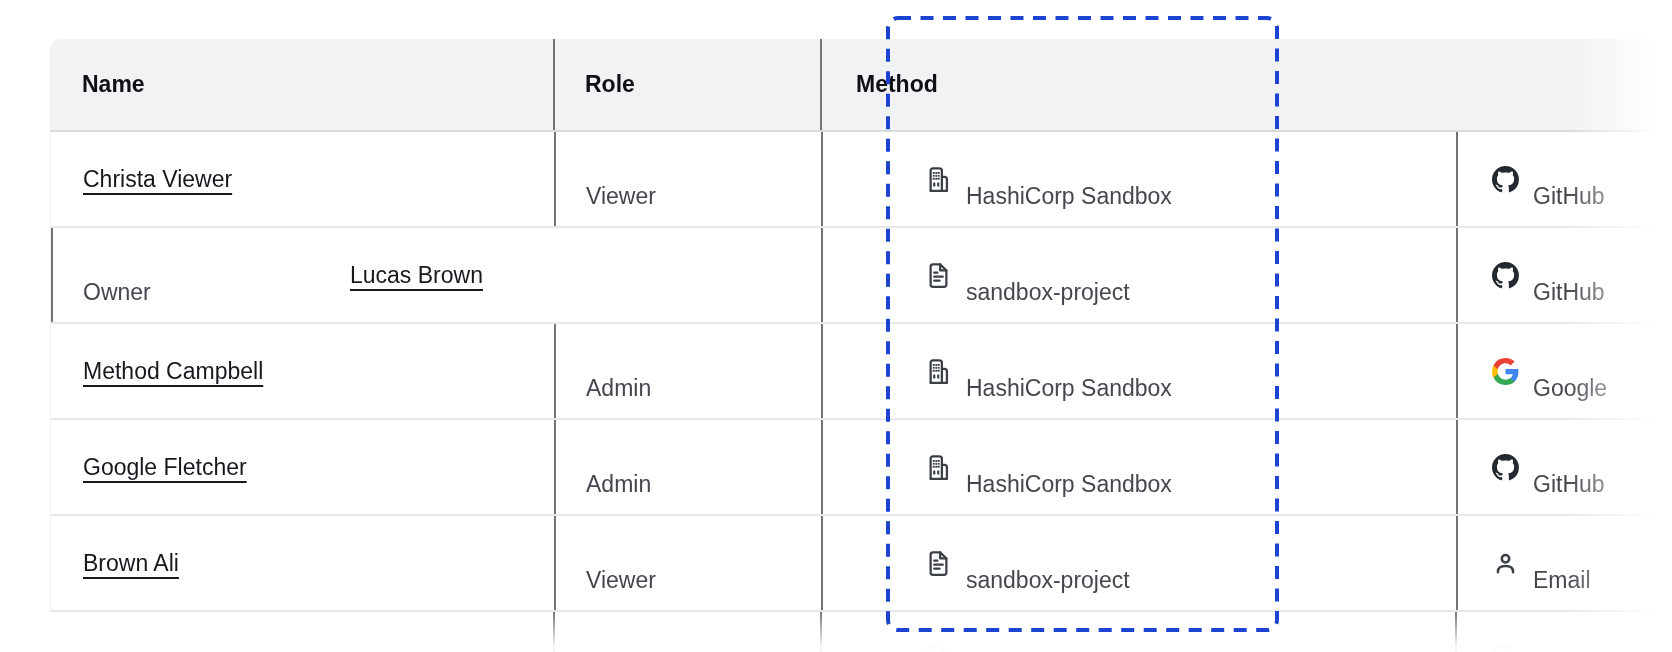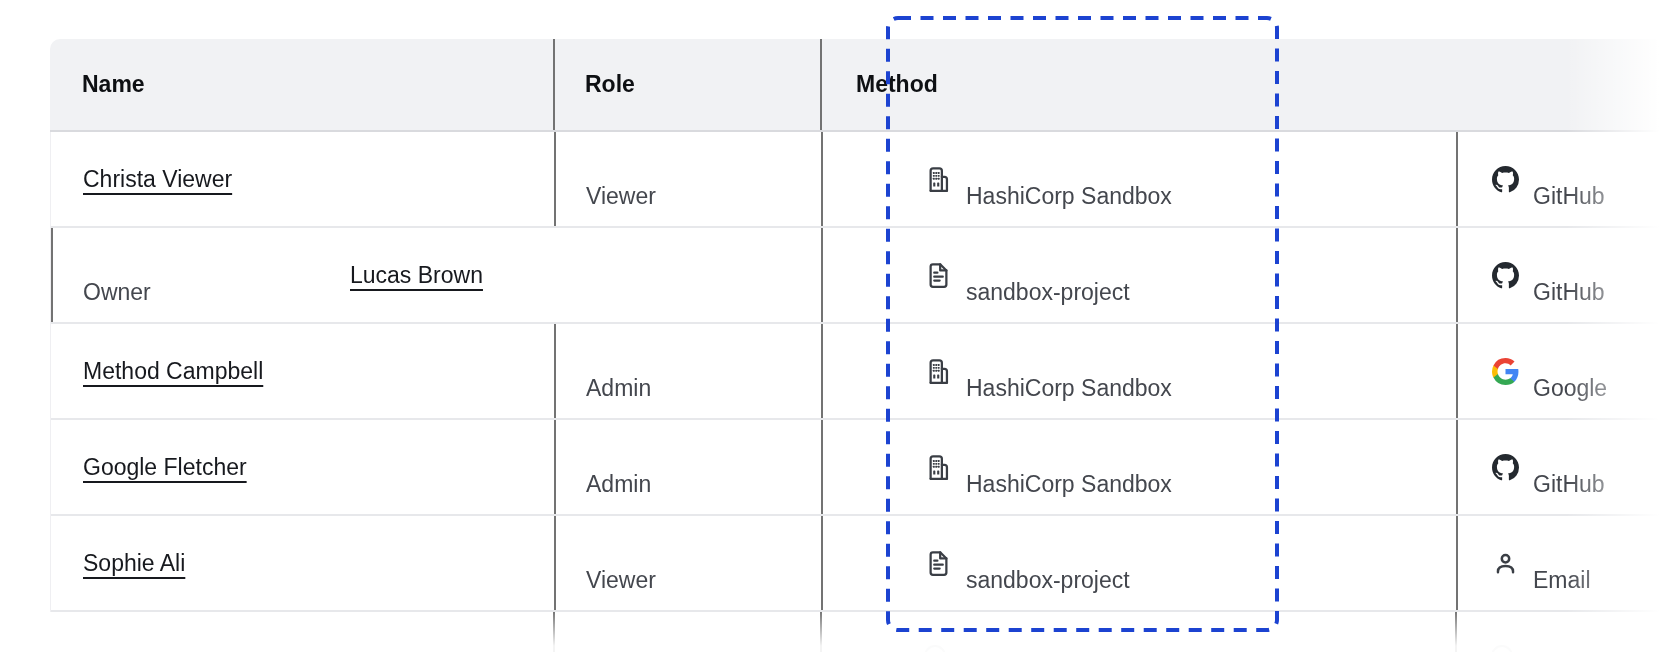--- a/index.html
+++ b/index.html
@@ -243,7 +243,7 @@
 
   <div class="row">
     <div class="cell col-name">
-      <a class="name-link" href="#">Sophie Ali</a>
+      <a class="name-link" href="#">Brown Ali</a>
     </div>
     <div class="cell col-role">
       <span class="body-text">Viewer</span>

